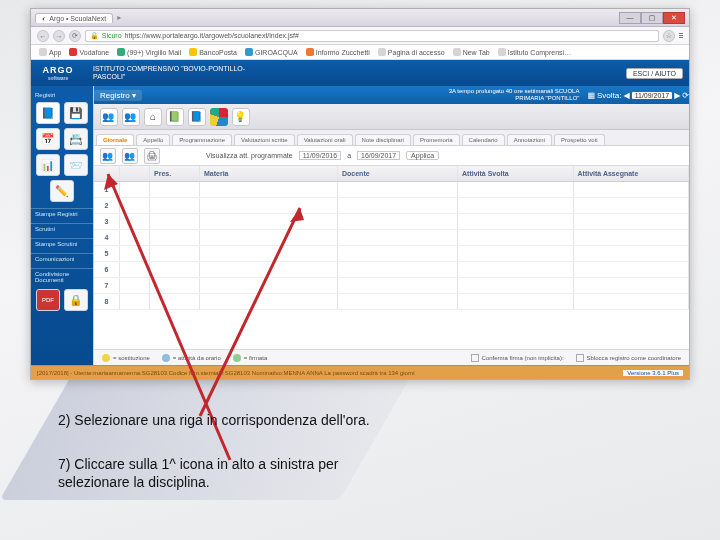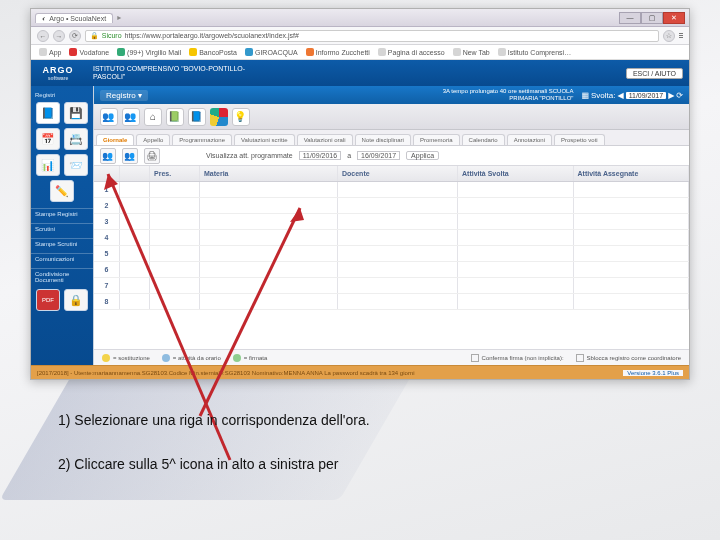--- a/index.html
+++ b/index.html
@@ -39,7 +39,7 @@
   .side-sec{width:100%;border-top:1px solid rgba(255,255,255,.25);margin-top:4px;padding:2px 4px;color:#cfe3f7;font-size:6px}
   
   .center{flex:1;background:#f7f7f9;border-left:1px solid #c7d2df;display:flex;flex-direction:column}
-  .reg-hdr{height:18px;background:linear-gradient(#1877c9,#0f5fa6);display:flex;align-items:center;padding:0 6px;color:#fff;font-size:8px;gap:2px}
+  .reg-hdr{height:18px;background:linear-gradient(#1877c9,#0f5fa6);display:flex;align-items:center;padding:0 0;color:#fff;font-size:8px;gap:2px}
   .reg-hdr .dd{background:rgba(255,255,255,.15);border-radius:2px;padding:1px 6px}
   .reg-hdr .class-info{margin-left:auto;font-size:6px;text-align:right;line-height:1.1}
   .reg-hdr .date-ctrl{display:flex;align-items:center;gap:2px;margin-left:6px}

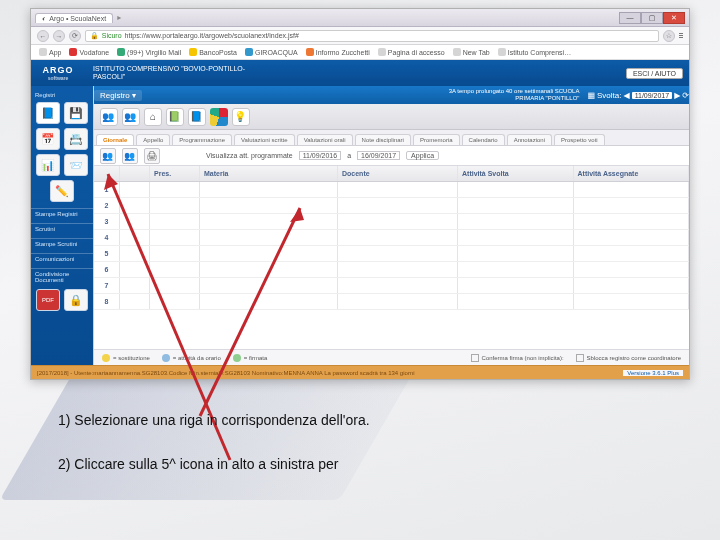--- a/index.html
+++ b/index.html
@@ -362,7 +362,7 @@
   <polygon class="arrow-head" points="108,174 104,190 118,184"></polygon>
 </svg>
 
-<div class="instr instr1">1)  Selezionare una riga in corrispondenza dell'ora.</div>
+<div class="instr instr1">2)  Selezionare una riga in corrispondenza dell'ora.</div>
 <div class="instr instr2">
   <div>2) Cliccare sulla 5^ icona in alto a sinistra per</div>
 </div>

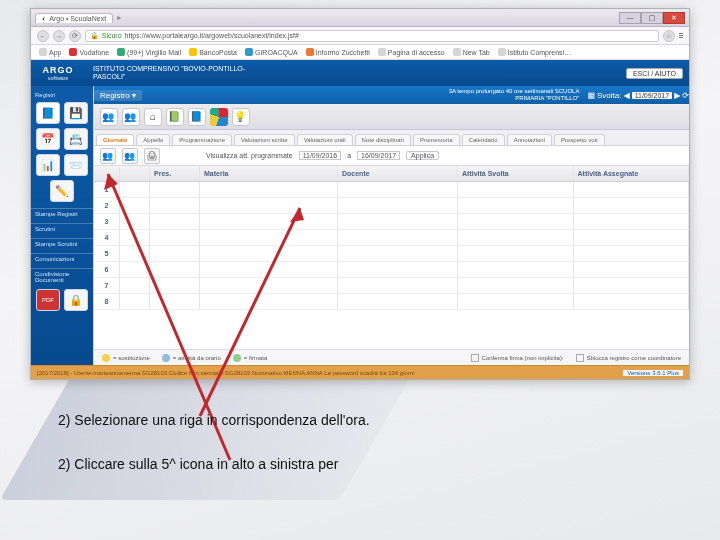--- a/index.html
+++ b/index.html
@@ -364,7 +364,7 @@
 
 <div class="instr instr1">2)  Selezionare una riga in corrispondenza dell'ora.</div>
 <div class="instr instr2">
-  <div>2) Cliccare sulla 5^ icona in alto a sinistra per</div>
+  <div>7) Cliccare sulla 1^ icona in alto a sinistra per</div>
 </div>
 
 </body></html>

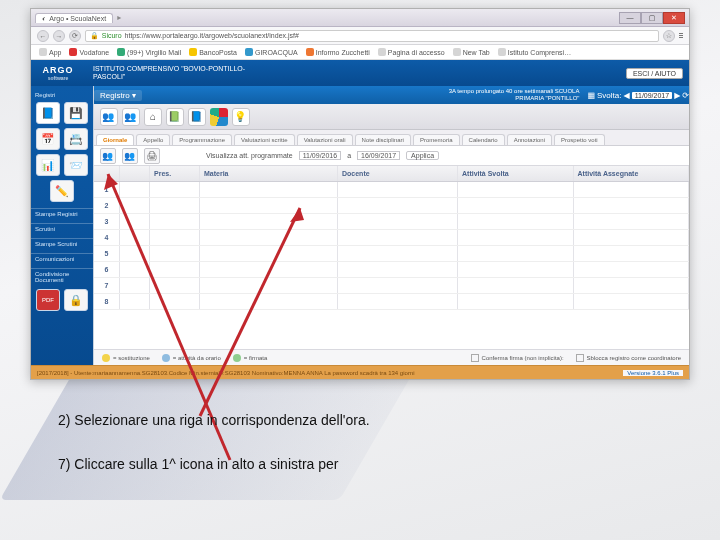--- a/index.html
+++ b/index.html
@@ -365,6 +365,7 @@
 <div class="instr instr1">2)  Selezionare una riga in corrispondenza dell'ora.</div>
 <div class="instr instr2">
   <div>7) Cliccare sulla 1^ icona in alto a sinistra per</div>
+  <div>selezionare la disciplina.</div>
 </div>
 
 </body></html>

